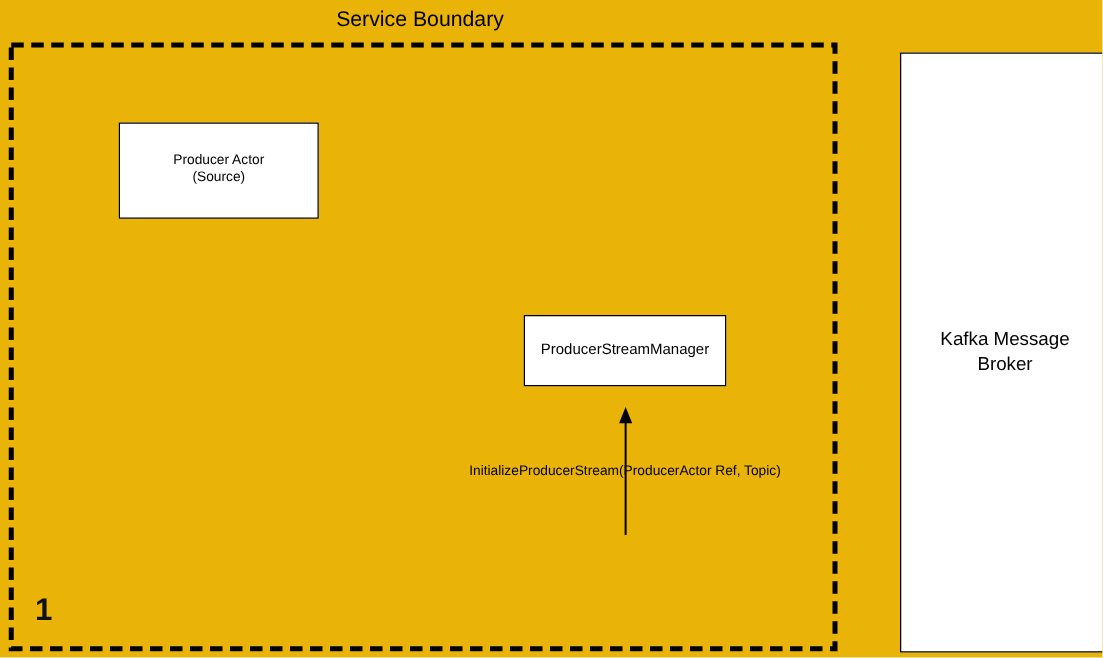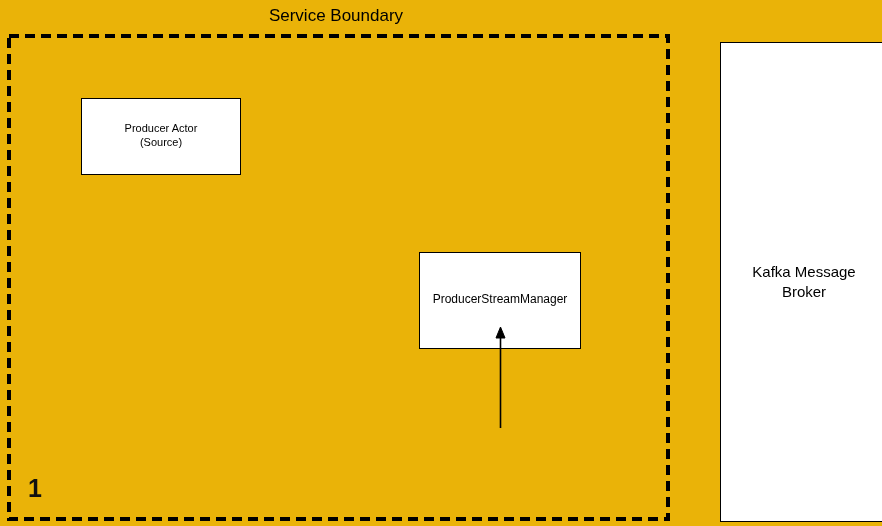--- a/index.html
+++ b/index.html
@@ -62,7 +62,7 @@
     white-space: pre-line;
   }
   #producer-actor-box {
-    left: 81px;
+    left: 95px;
     top: 98px;
     width: 160px;
     height: 77px;

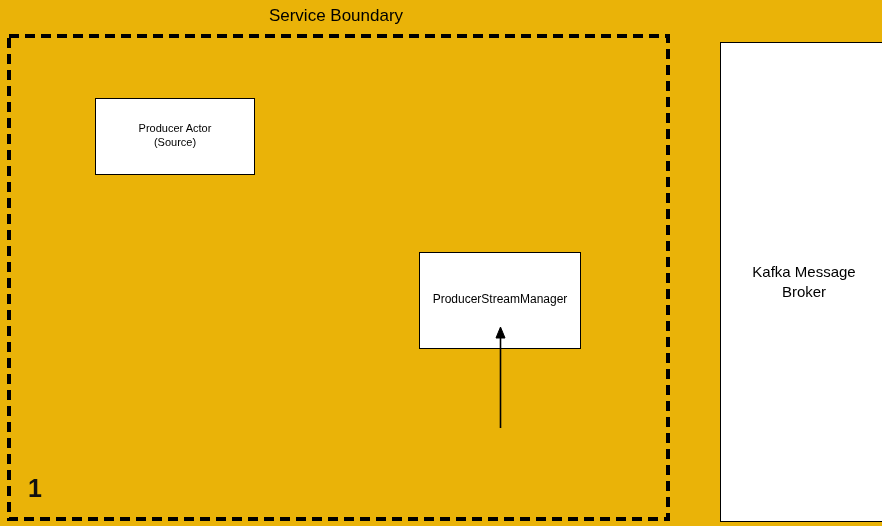--- a/index.html
+++ b/index.html
@@ -76,7 +76,7 @@
     left: 419px;
     top: 252px;
     width: 162px;
-    height: 97px;
+    height: 57px;
   }
   #producer-stream-manager-box .node-label {
     font-size: 12px;

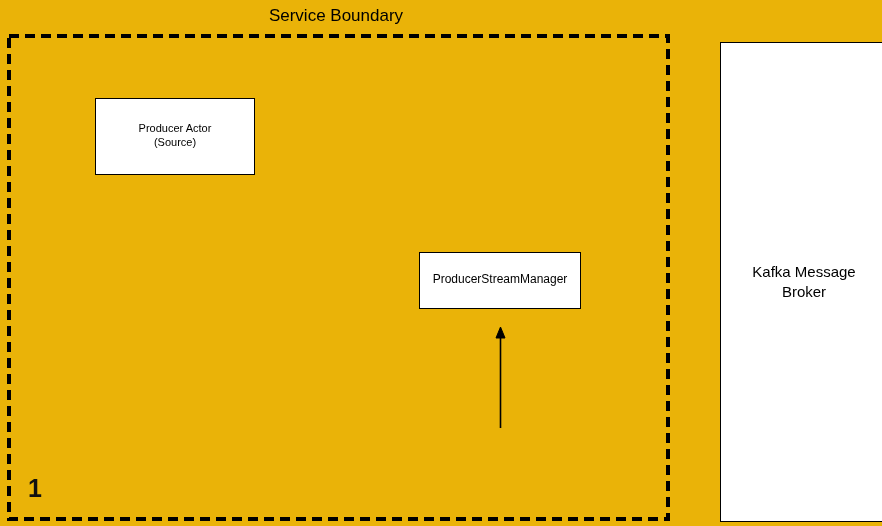--- a/index.html
+++ b/index.html
@@ -161,6 +161,7 @@
     </svg>
   </div>
 
+  <div class="message-label">InitializeProducerStream(ProducerActor Ref, Topic)</div>
 
   <div class="step-number">1</div>
 

